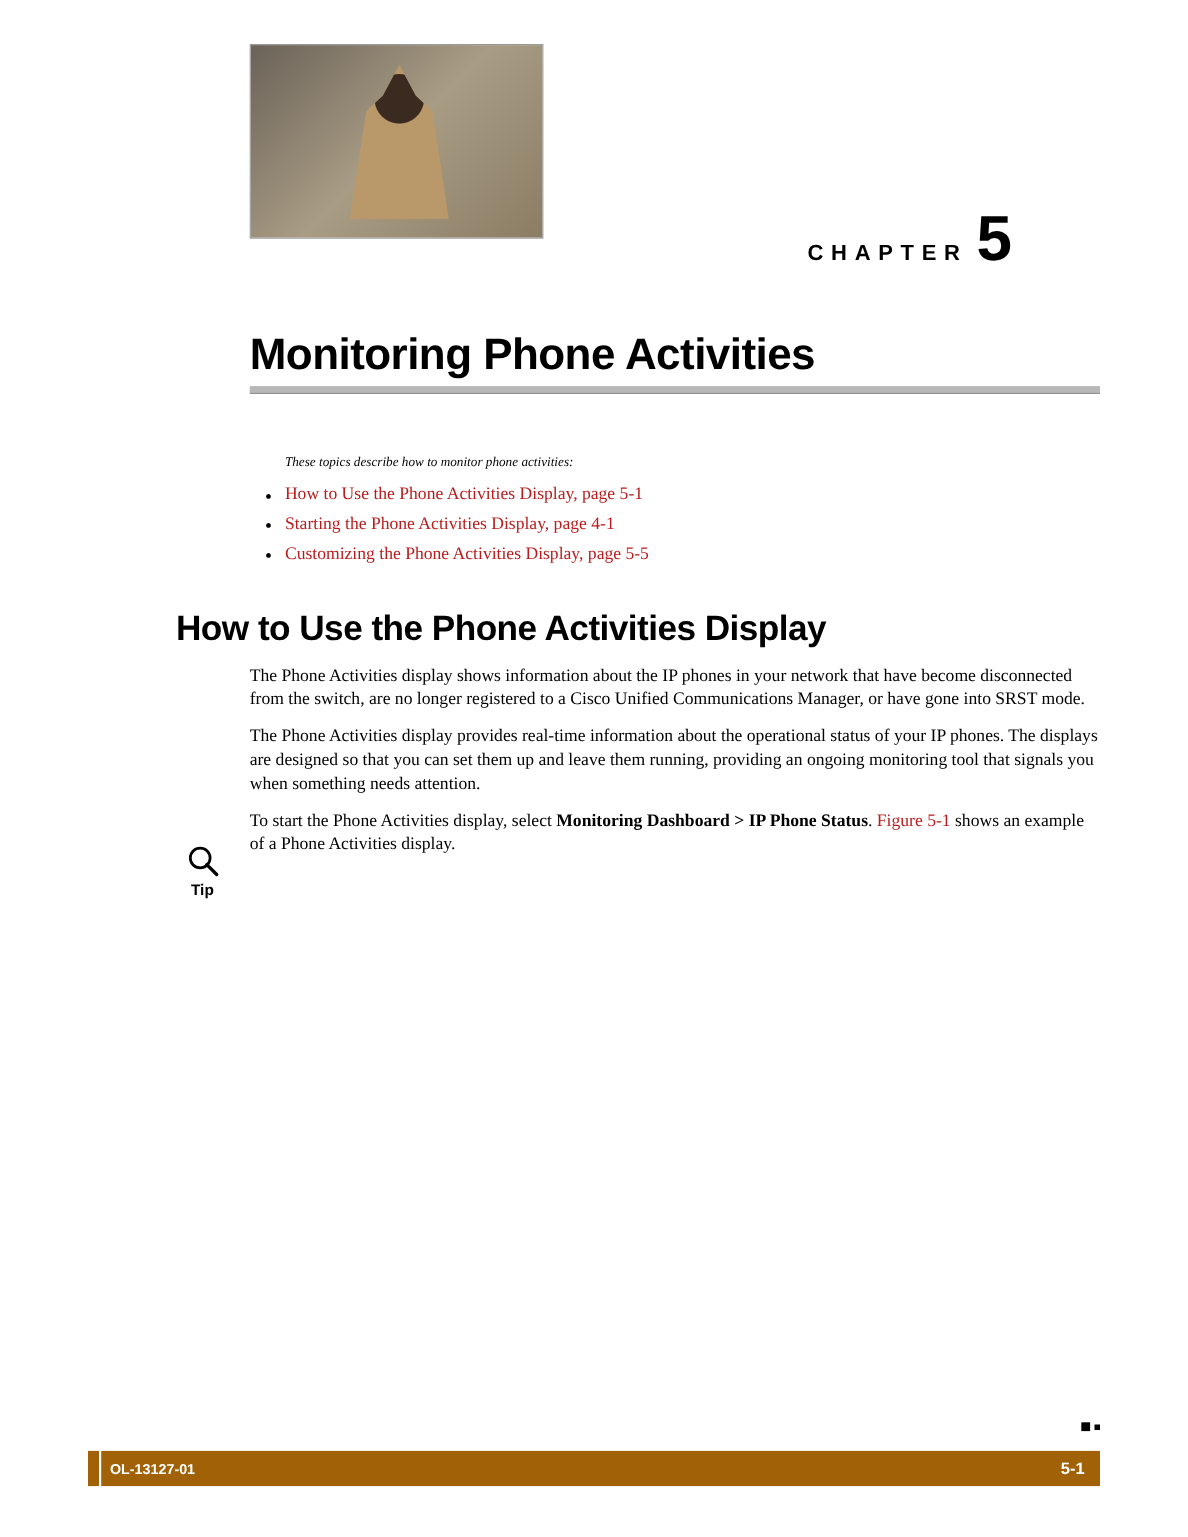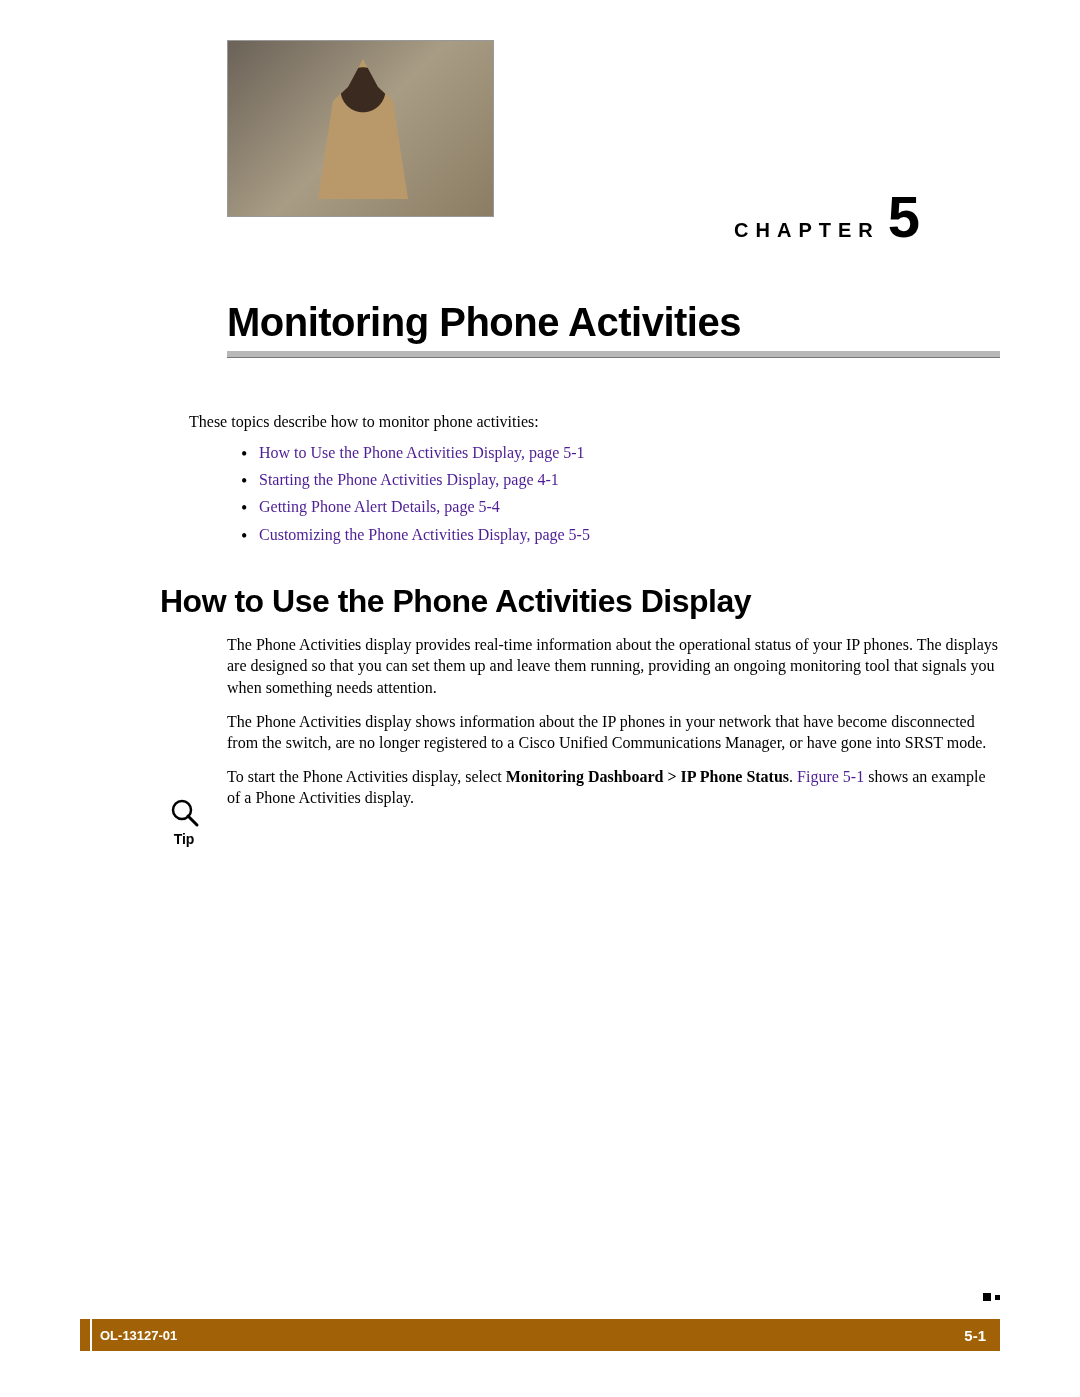--- a/index.html
+++ b/index.html
@@ -78,9 +78,10 @@
     margin-bottom: 55px;
   }
   .intro {
-    margin-left: 29px;
-    font-size: 16px;
+    margin-left: 99px;
+    font-size: 12px;
     margin-bottom: 8px;
+    font-style: italic;
   }
   ul.toc {
     margin: 4px 0 35px 67px;

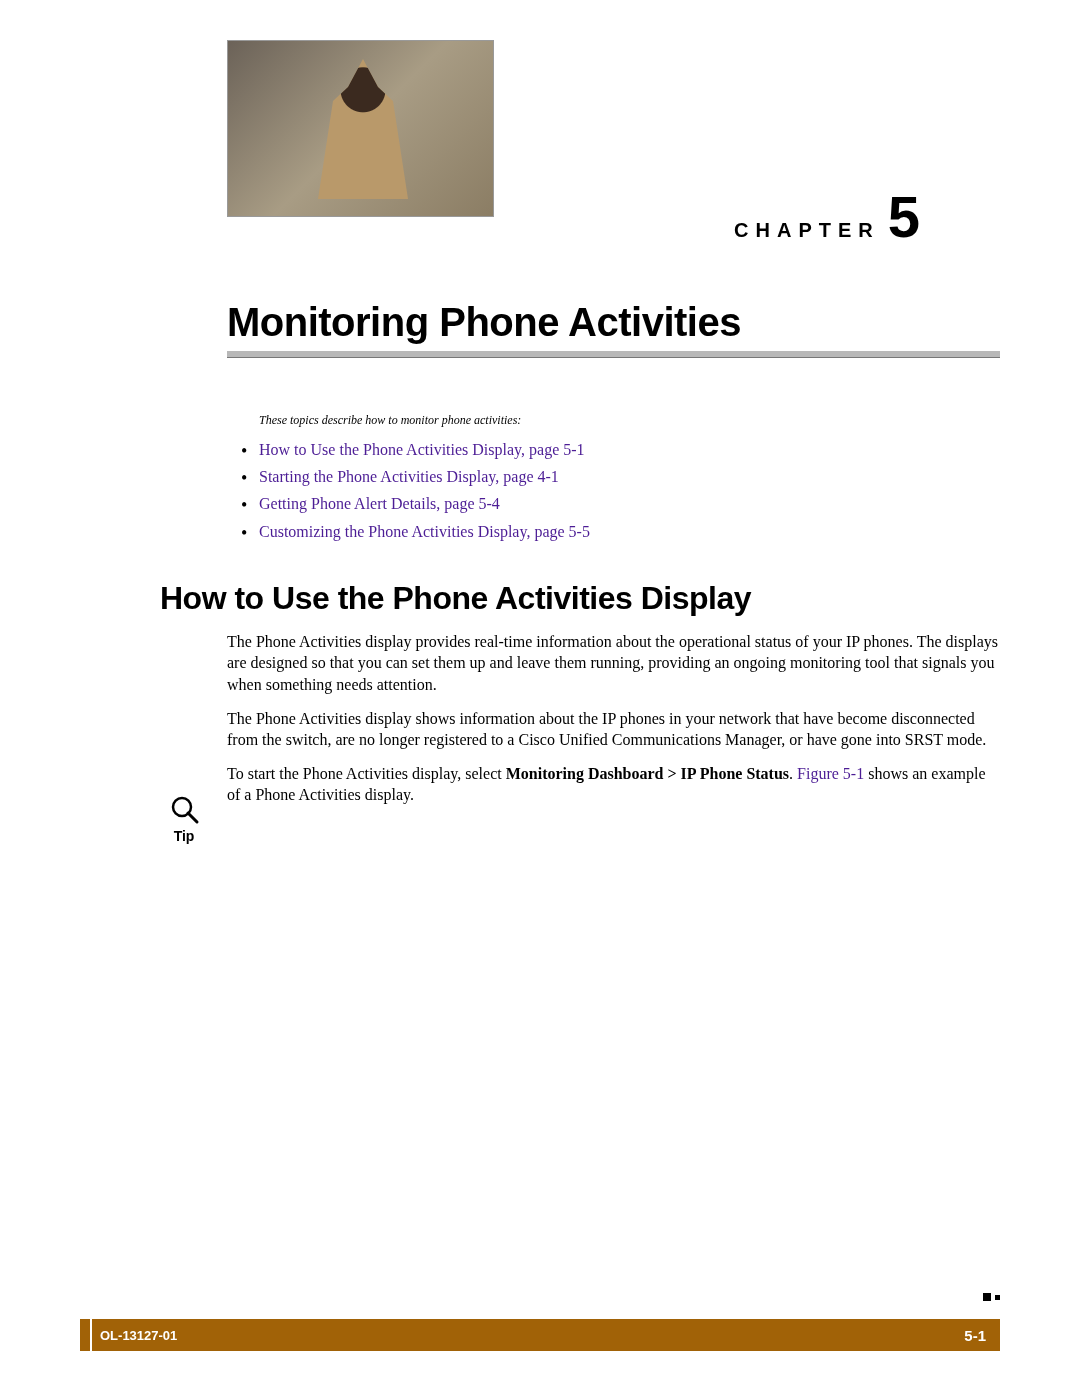--- a/index.html
+++ b/index.html
@@ -101,7 +101,7 @@
     font-size: 18px;
   }
   a.xref {
-    color: #4c1d95;
+    color: #b91c1c;
     text-decoration: none;
   }
   h2.section {

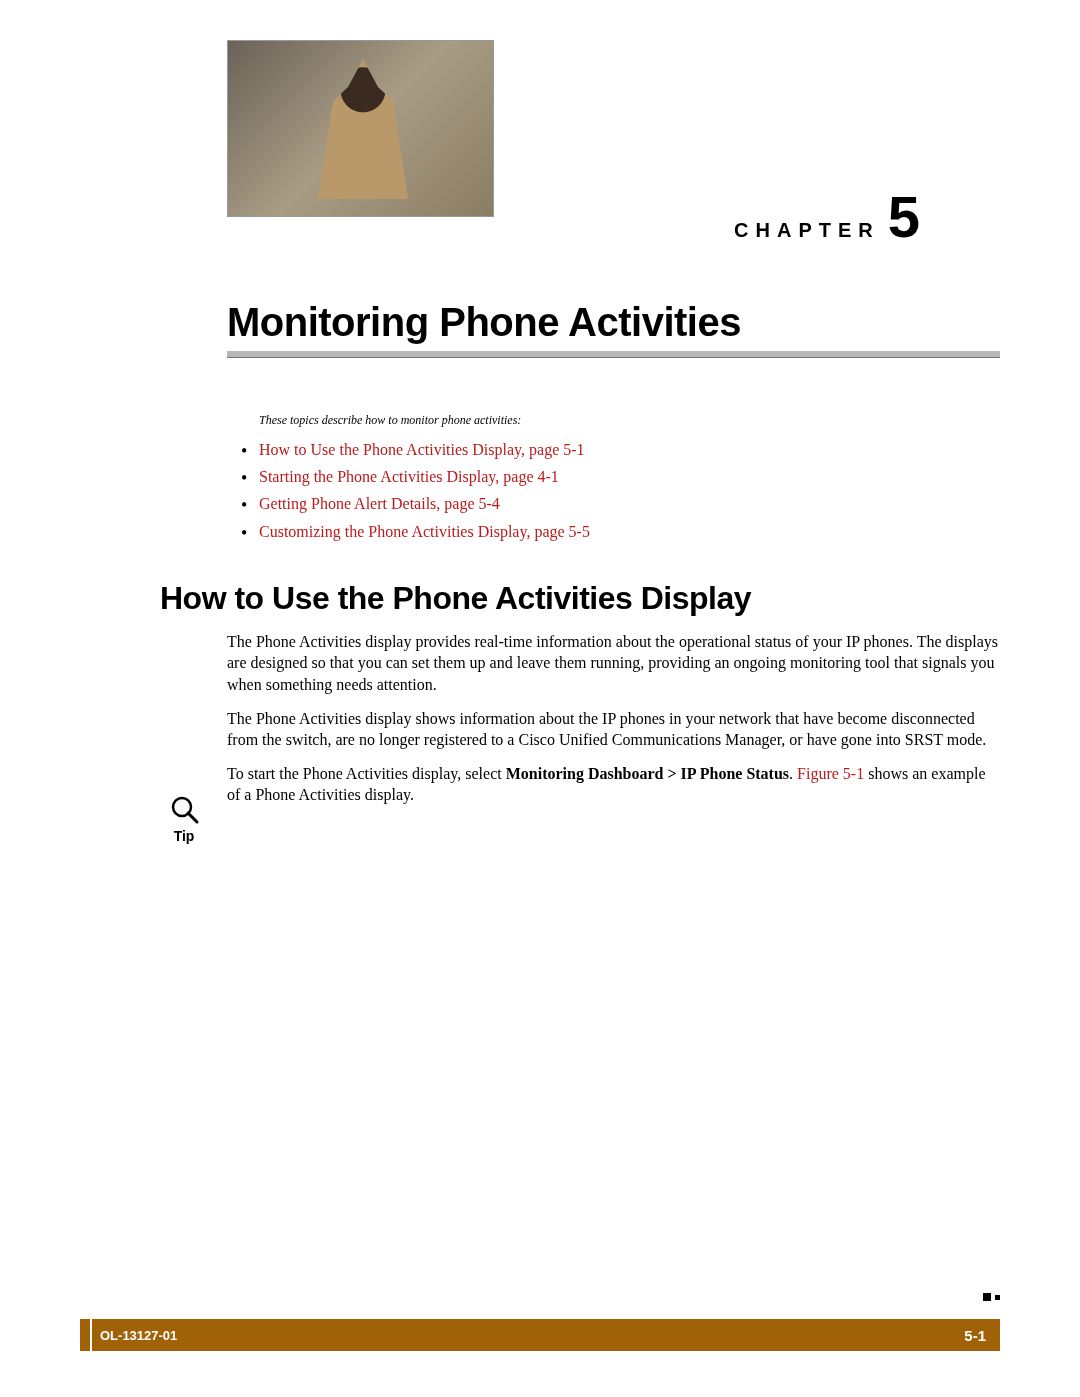--- a/index.html
+++ b/index.html
@@ -226,7 +226,6 @@
   <ul class="toc">
     <li><a class="xref">How to Use the Phone Activities Display, page 5-1</a></li>
     <li><a class="xref">Starting the Phone Activities Display, page 4-1</a></li>
-    <li><a class="xref">Getting Phone Alert Details, page 5-4</a></li>
     <li><a class="xref">Customizing the Phone Activities Display, page 5-5</a></li>
   </ul>
 

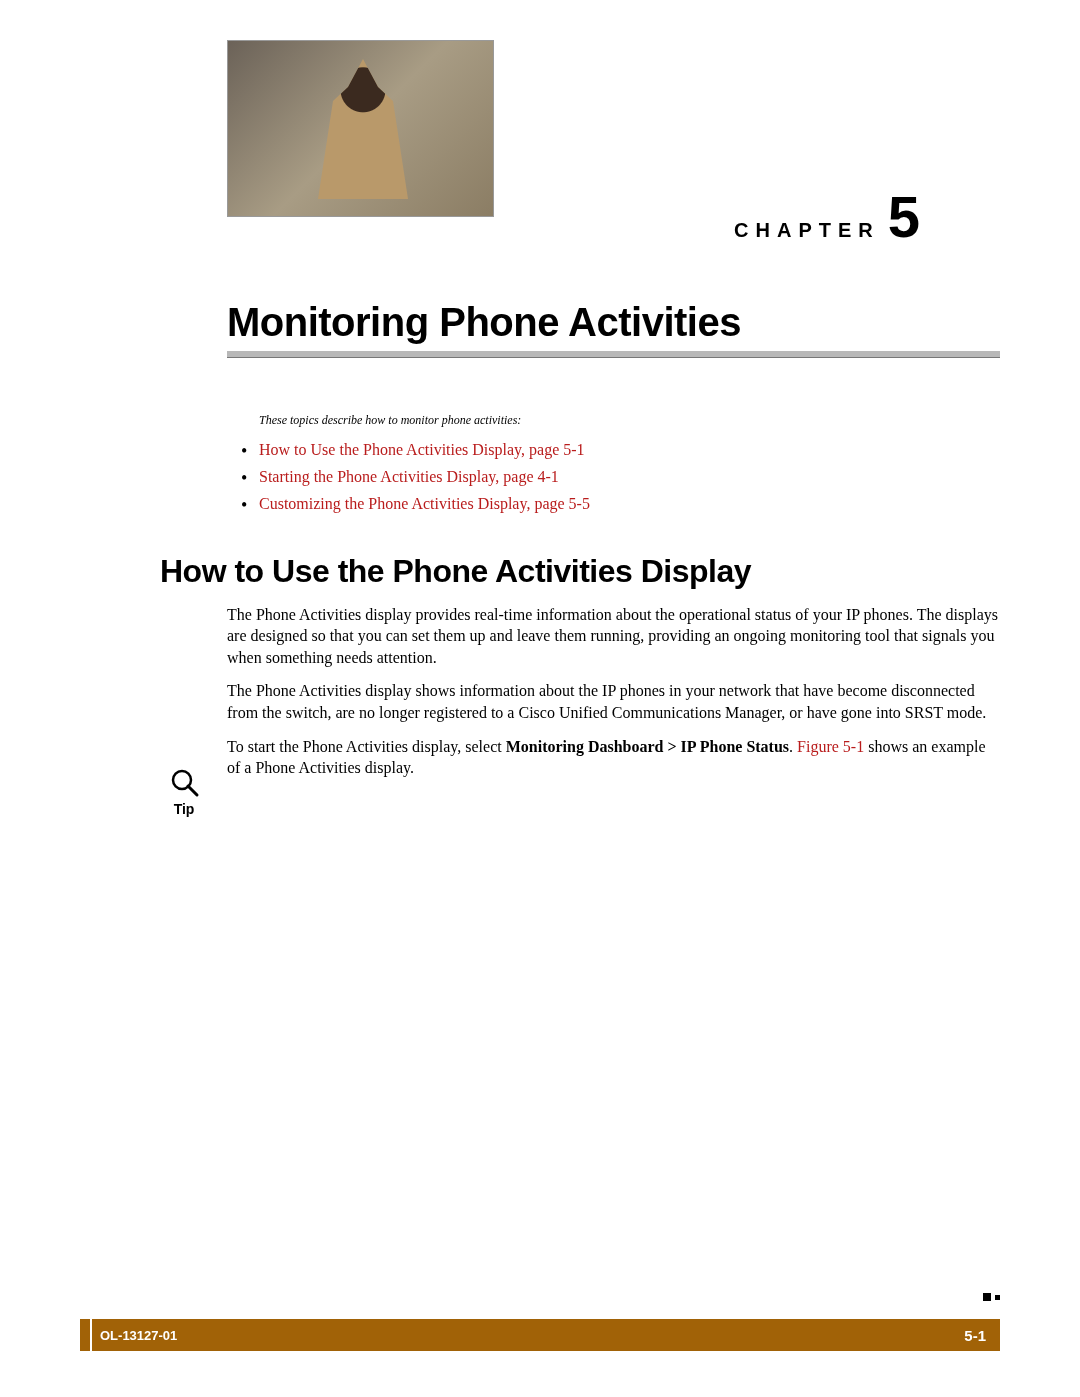--- a/index.html
+++ b/index.html
@@ -230,8 +230,8 @@
   </ul>
 
   <h2 class="section">How to Use the Phone Activities Display</h2>
+  <p class="body">The Phone Activities display shows information about the IP phones in your network that have become disconnected from the switch, are no longer registered to a Cisco Unified Communications Manager, or have gone into SRST mode.</p>
   <p class="body">The Phone Activities display provides real-time information about the operational status of your IP phones. The displays are designed so that you can set them up and leave them running, providing an ongoing monitoring tool that signals you when something needs attention.</p>
-  <p class="body">The Phone Activities display shows information about the IP phones in your network that have become disconnected from the switch, are no longer registered to a Cisco Unified Communications Manager, or have gone into SRST mode.</p>
 
   <p class="body">
     <span>To start the Phone Activities display, select </span><b>Monitoring Dashboard &gt; IP Phone Status</b><span>. </span><a class="xref">Figure 5-1</a><span> shows an example of a Phone Activities display.</span>

